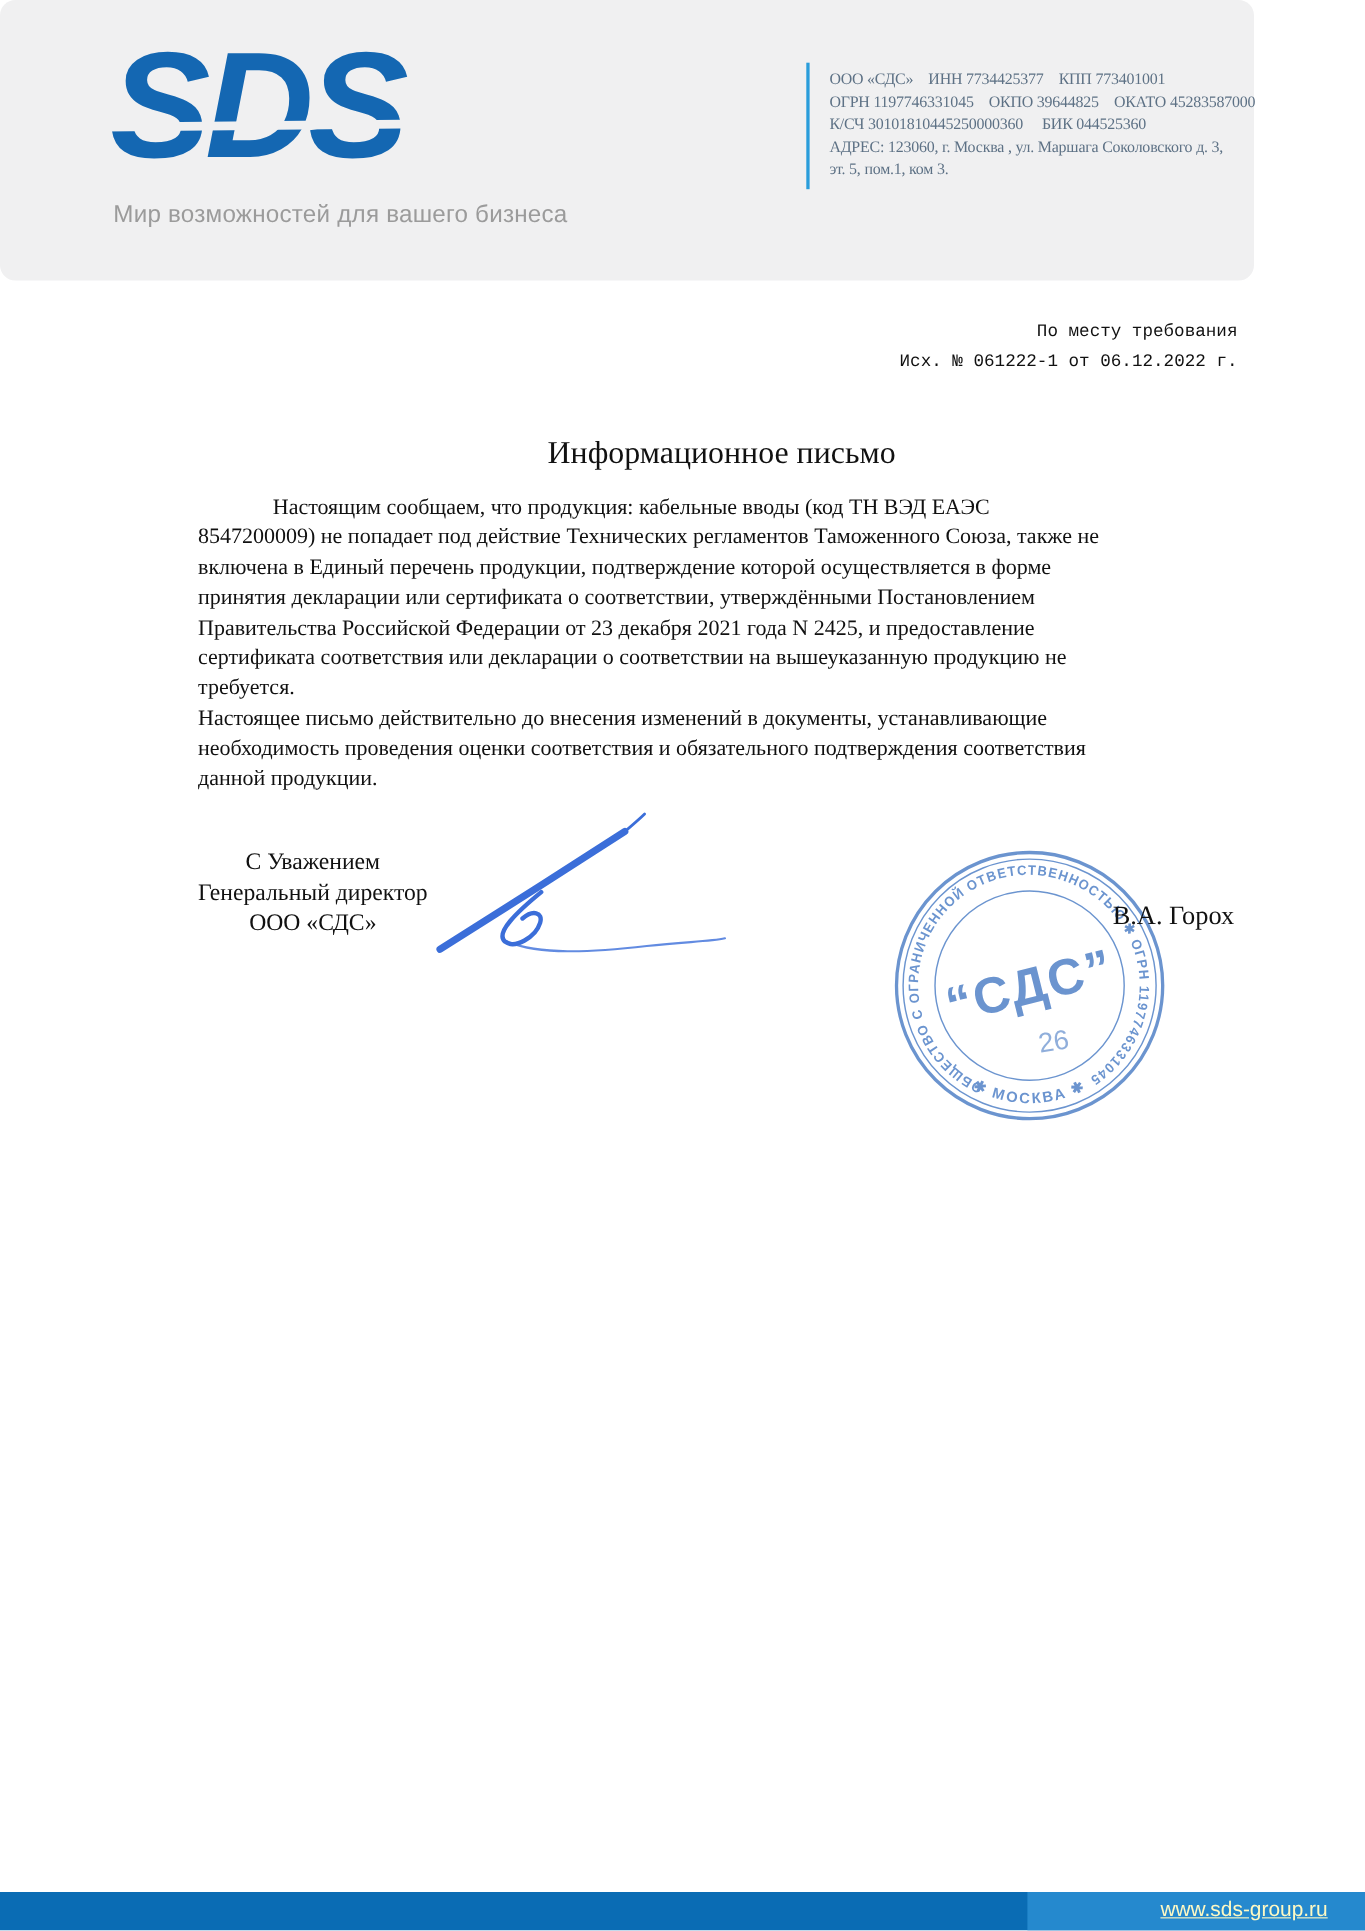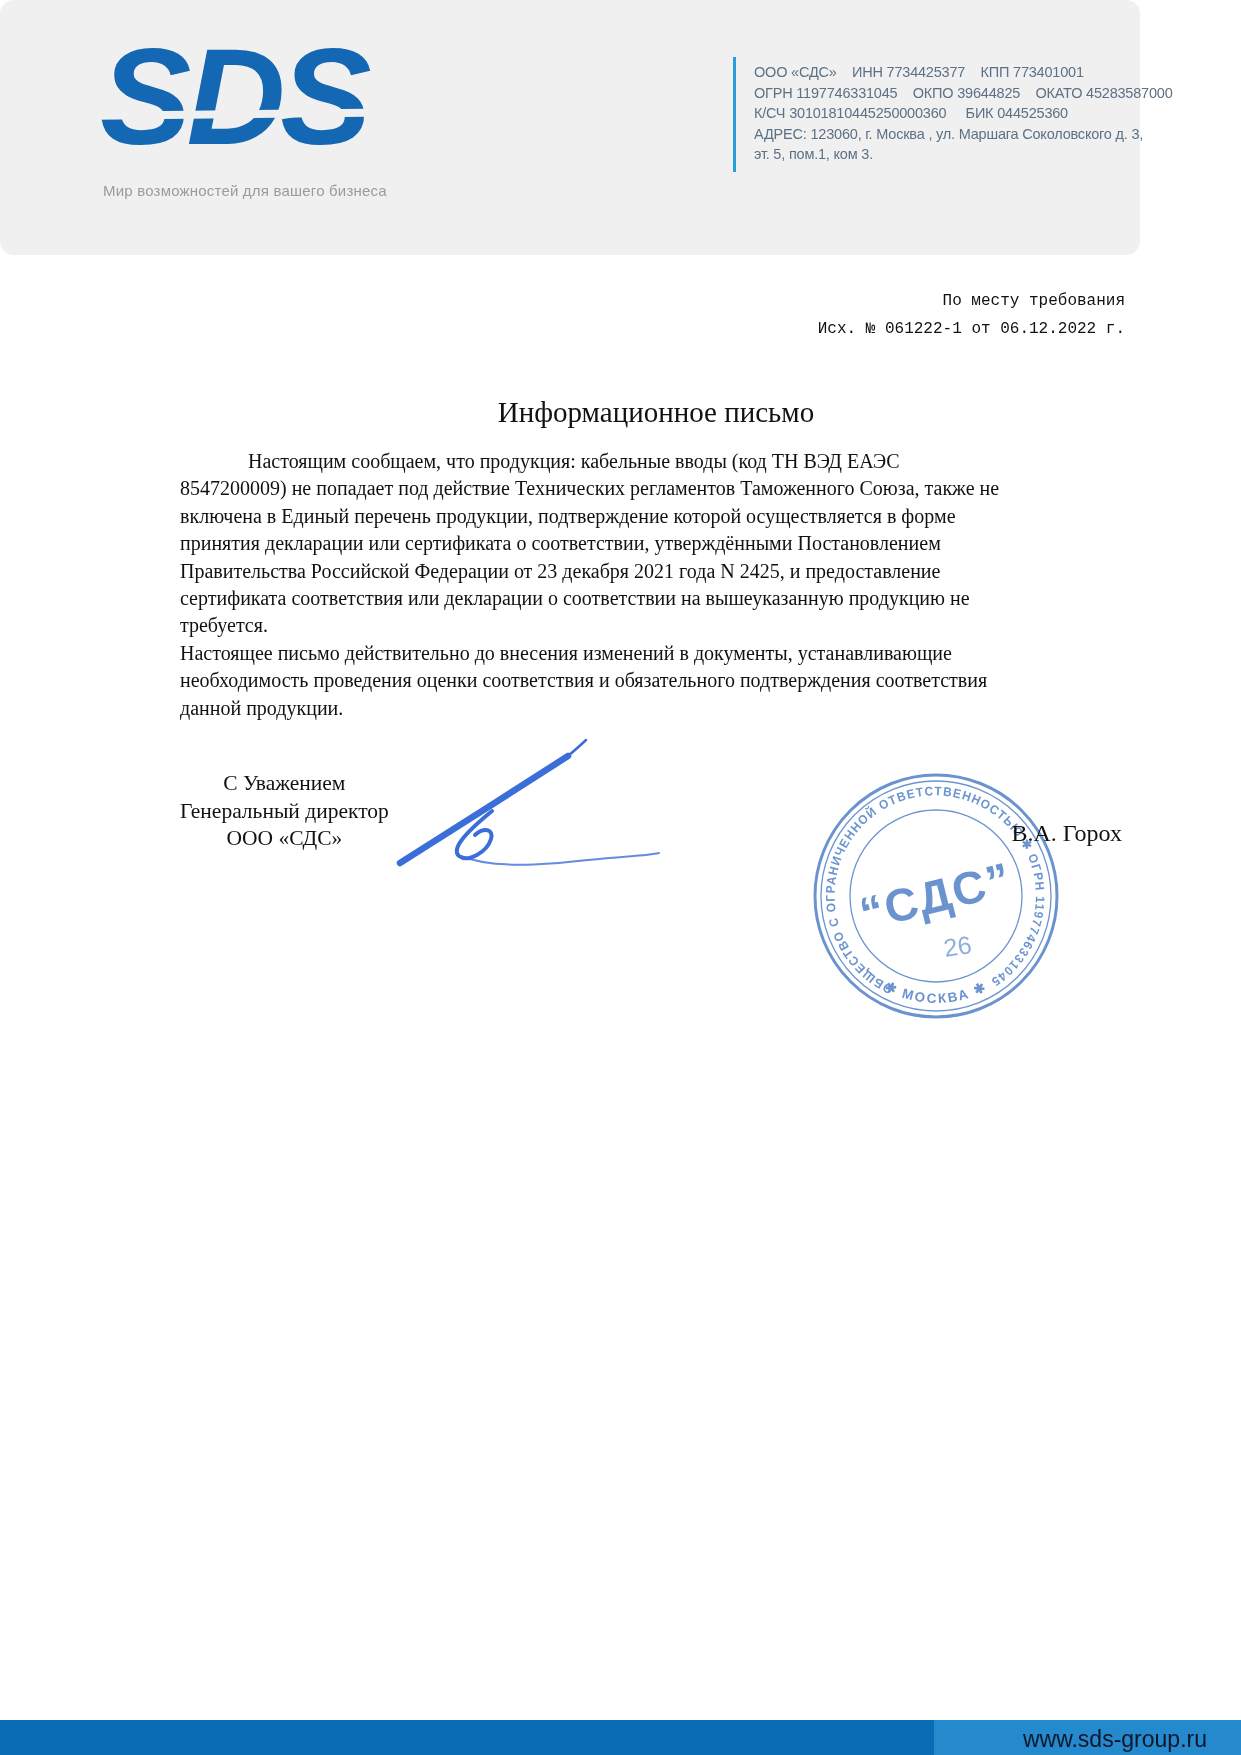--- a/index.html
+++ b/index.html
@@ -31,7 +31,7 @@
   .company-info{
     position:absolute;left:733px;top:57px;width:430px;
     border-left:3px solid #2a9ddb;padding:5px 0 7px 18px;
-    font-family:Liberation Sans, sans-serif;font-size:14.5px;
+    font-family:Liberation Serif, serif;font-size:14.5px;
     line-height:20.6px;color:#5d7185;letter-spacing:-0.2px;
   }
   .company-info div{white-space:pre;}

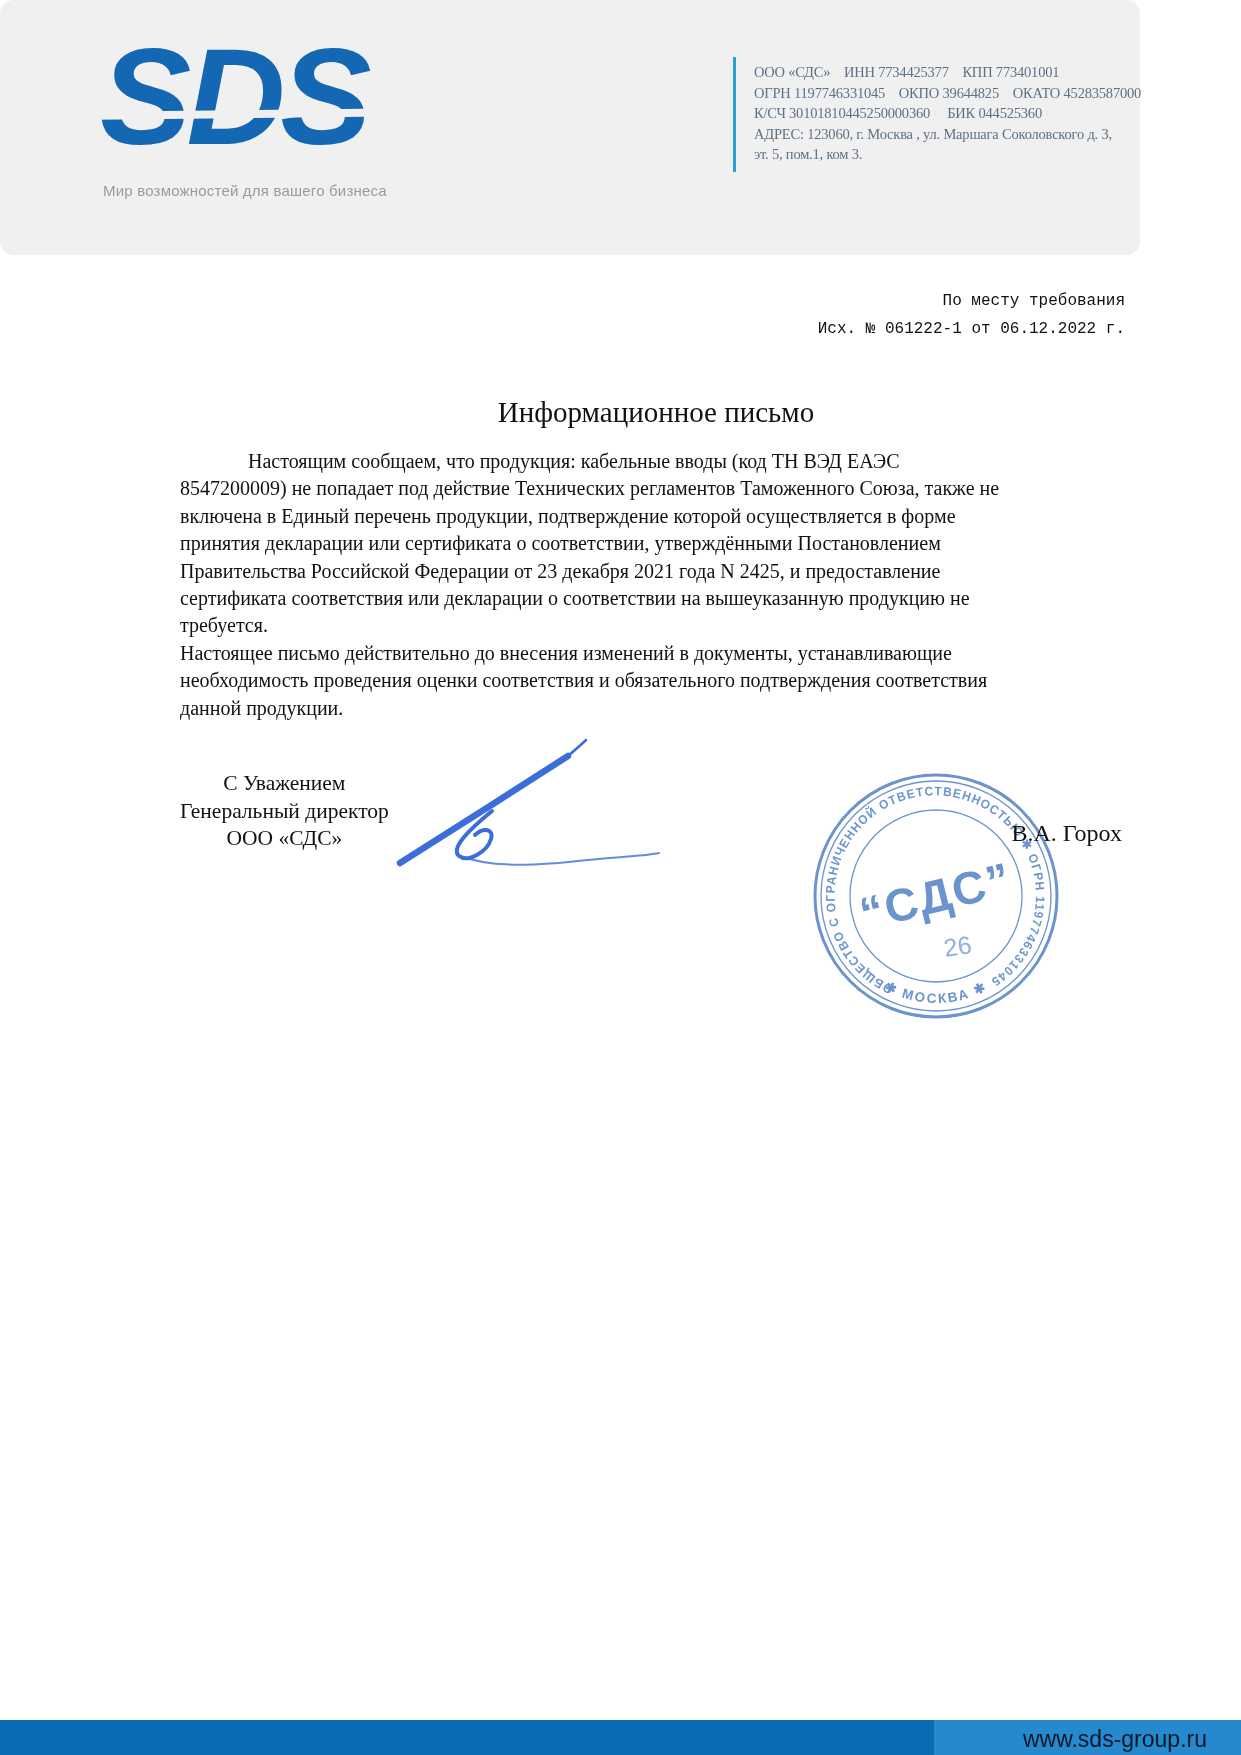--- a/index.html
+++ b/index.html
@@ -25,7 +25,7 @@
   }
   .logo-tagline{
     position:absolute;left:103px;top:182px;width:420px;
-    font-family:"Liberation Sans", sans-serif;font-size:15px;color:#9b9b9b;
+    font-family:"Liberation Sans", sans-serif;font-size:22px;color:#9b9b9b;
     letter-spacing:0.2px;
   }
   .company-info{

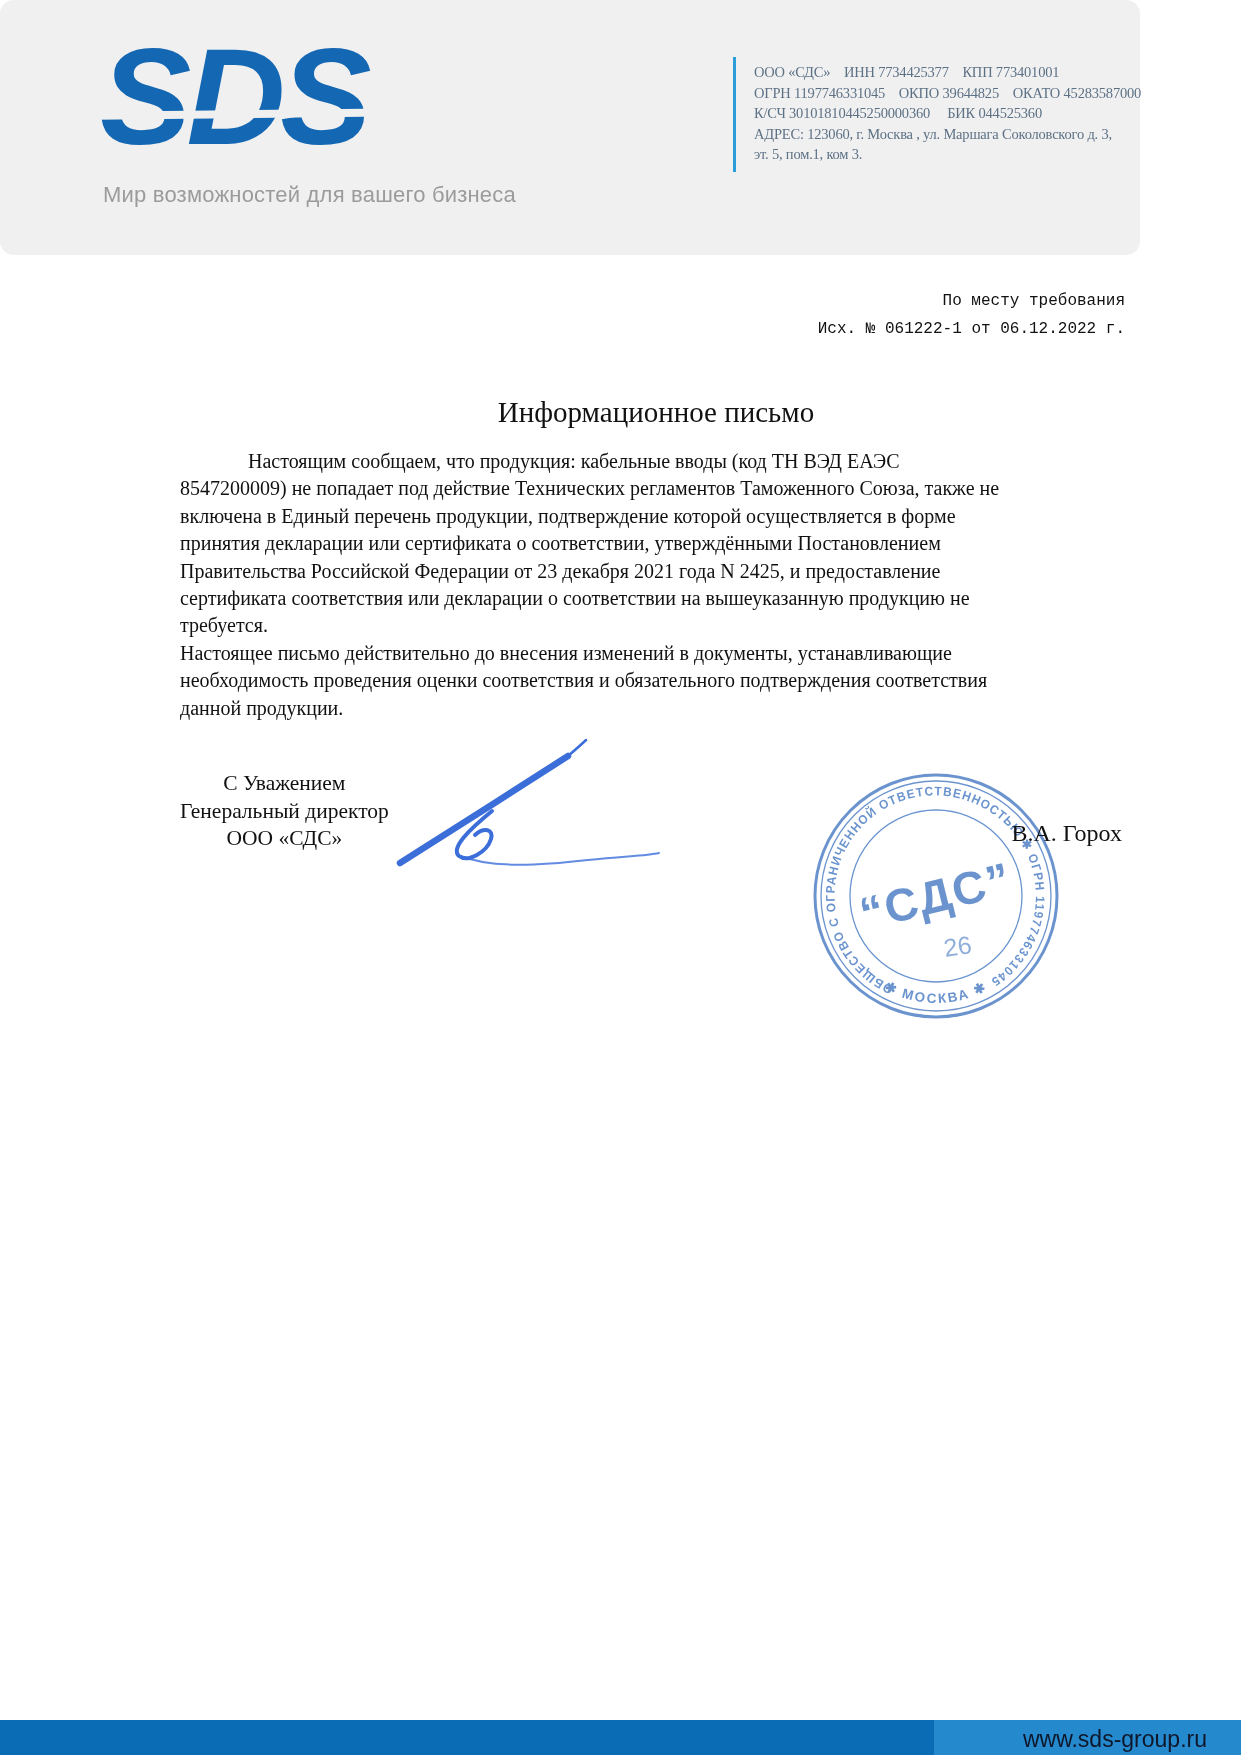--- a/index.html
+++ b/index.html
@@ -74,7 +74,7 @@
   .footer-bar-light{position:absolute;right:0;top:0;width:307px;height:35px;background:#2589ce;}
   .footer-url{
     position:absolute;right:34px;top:6px;
-    font-family:"Liberation Sans", sans-serif;font-size:23px;color:#0f172a;
+    font-family:"Liberation Sans", sans-serif;font-size:19px;color:#fef9c3;text-decoration:underline;
   }
 </style>
 </head>

